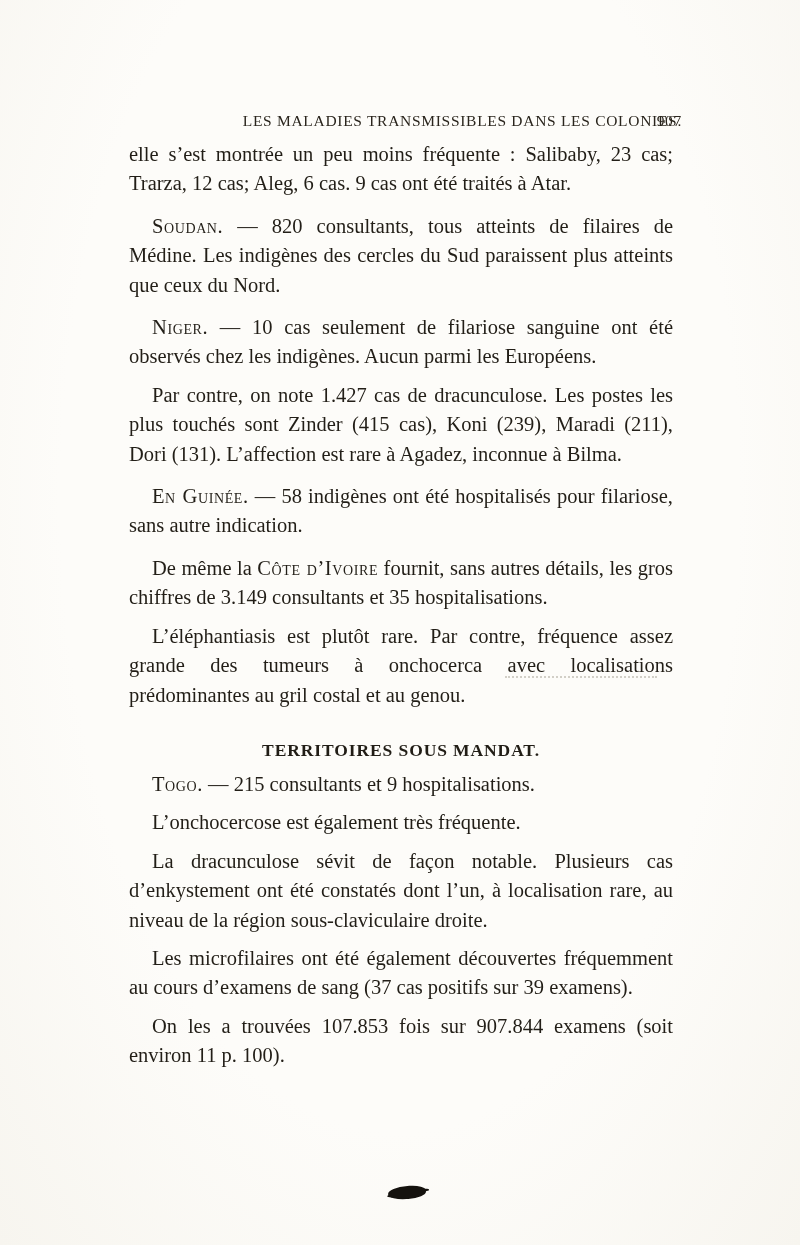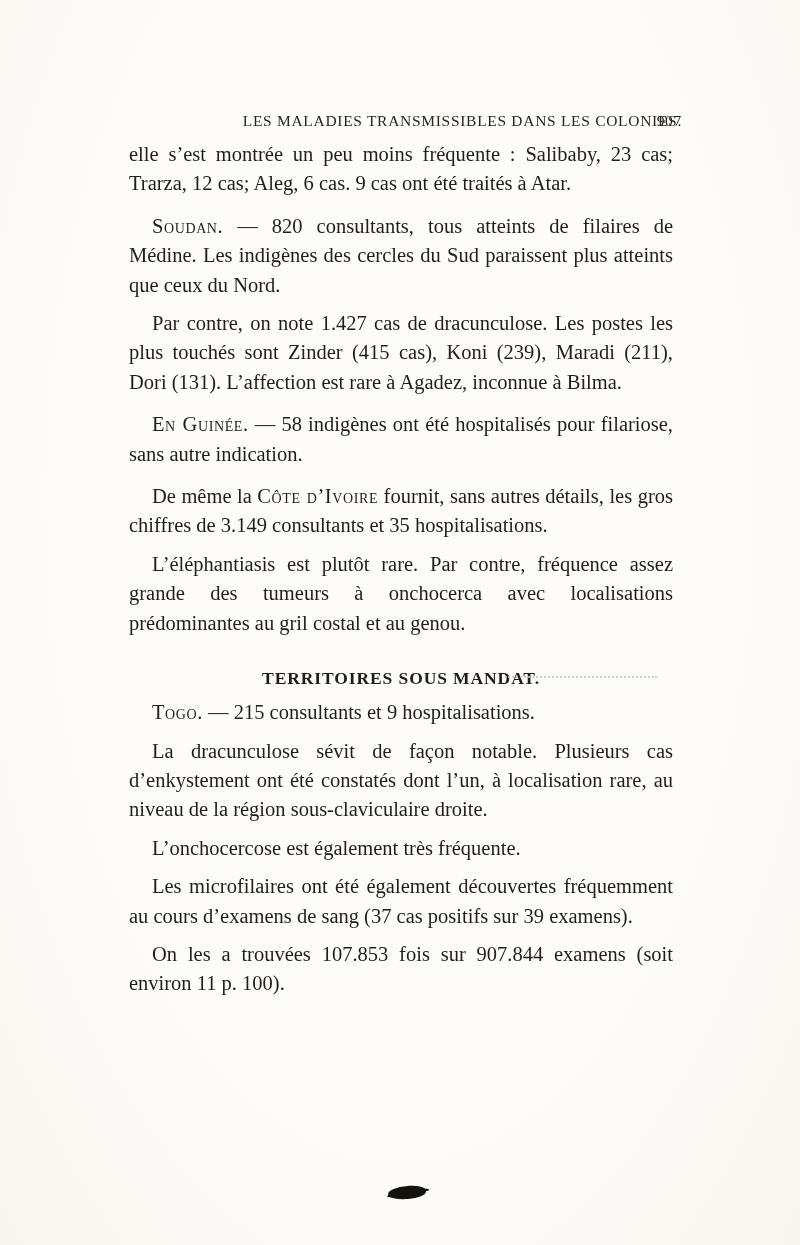--- a/index.html
+++ b/index.html
@@ -96,6 +96,7 @@
 
     <p class="para indent gap"><span class="sc">Soudan.</span><span> — 820 consultants, tous atteints de filaires de Médine. Les indigènes des cercles du Sud paraissent plus atteints que ceux du Nord.</span></p>
 
+    <p class="para indent gap"><span class="sc">Niger.</span><span> — 10 cas seulement de filariose sanguine ont été observés chez les indigènes. Aucun parmi les Européens.</span></p>
 
     <p class="para indent"><span>Par contre, on note 1.427 cas de dracunculose. Les postes les plus touchés sont Zinder (415 cas), Koni (239), Maradi (211), Dori (131). L’affection est rare à Agadez, inconnue à Bilma.</span></p>
 

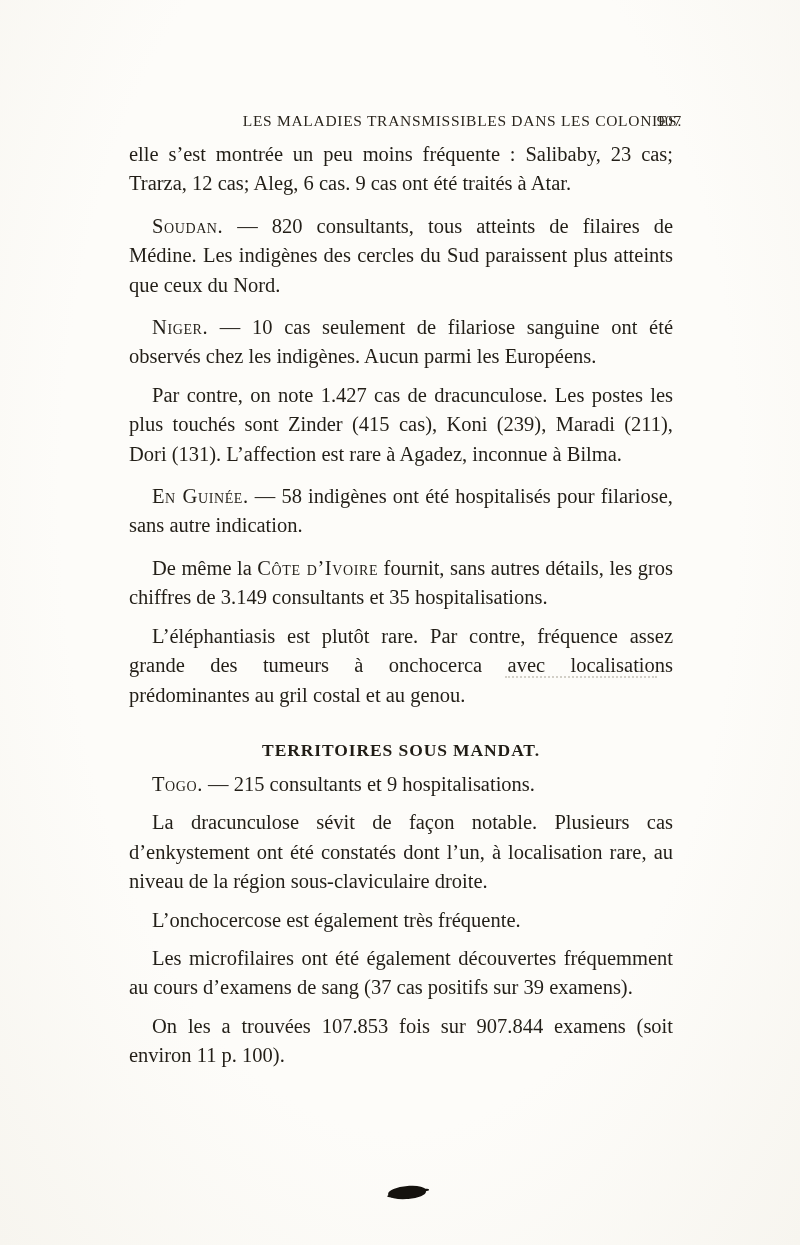--- a/index.html
+++ b/index.html
@@ -110,9 +110,9 @@
 
     <p class="para indent"><span class="sc">Togo.</span><span> — 215 consultants et 9 hospitalisations.</span></p>
 
+    <p class="para indent"><span>L’onchocercose est également très fréquente.</span></p>
+
     <p class="para indent"><span>La dracunculose sévit de façon notable. Plusieurs cas d’enkystement ont été constatés dont l’un, à localisation rare, au niveau de la région sous-claviculaire droite.</span></p>
-
-    <p class="para indent"><span>L’onchocercose est également très fréquente.</span></p>
 
     <p class="para indent"><span>Les microfilaires ont été également découvertes fréquemment au cours d’examens de sang (37 cas positifs sur 39 examens).</span></p>
 

